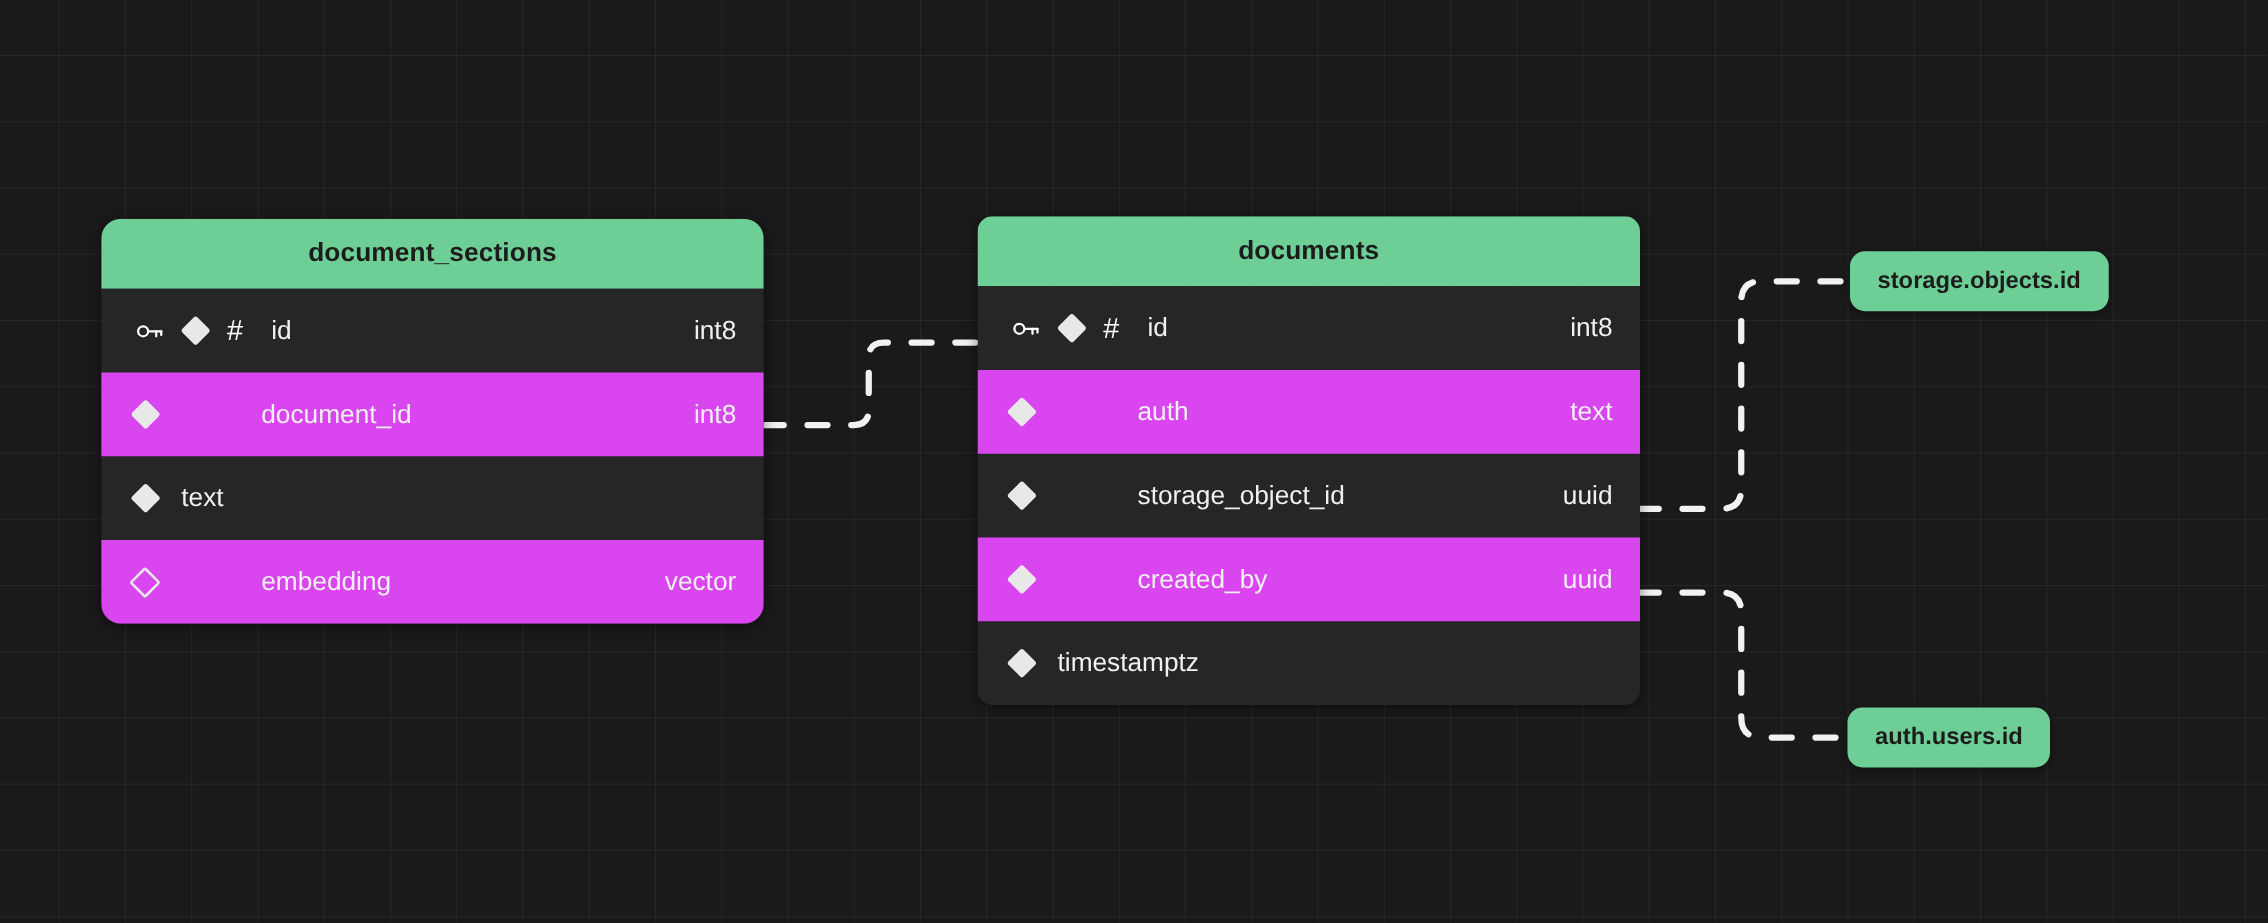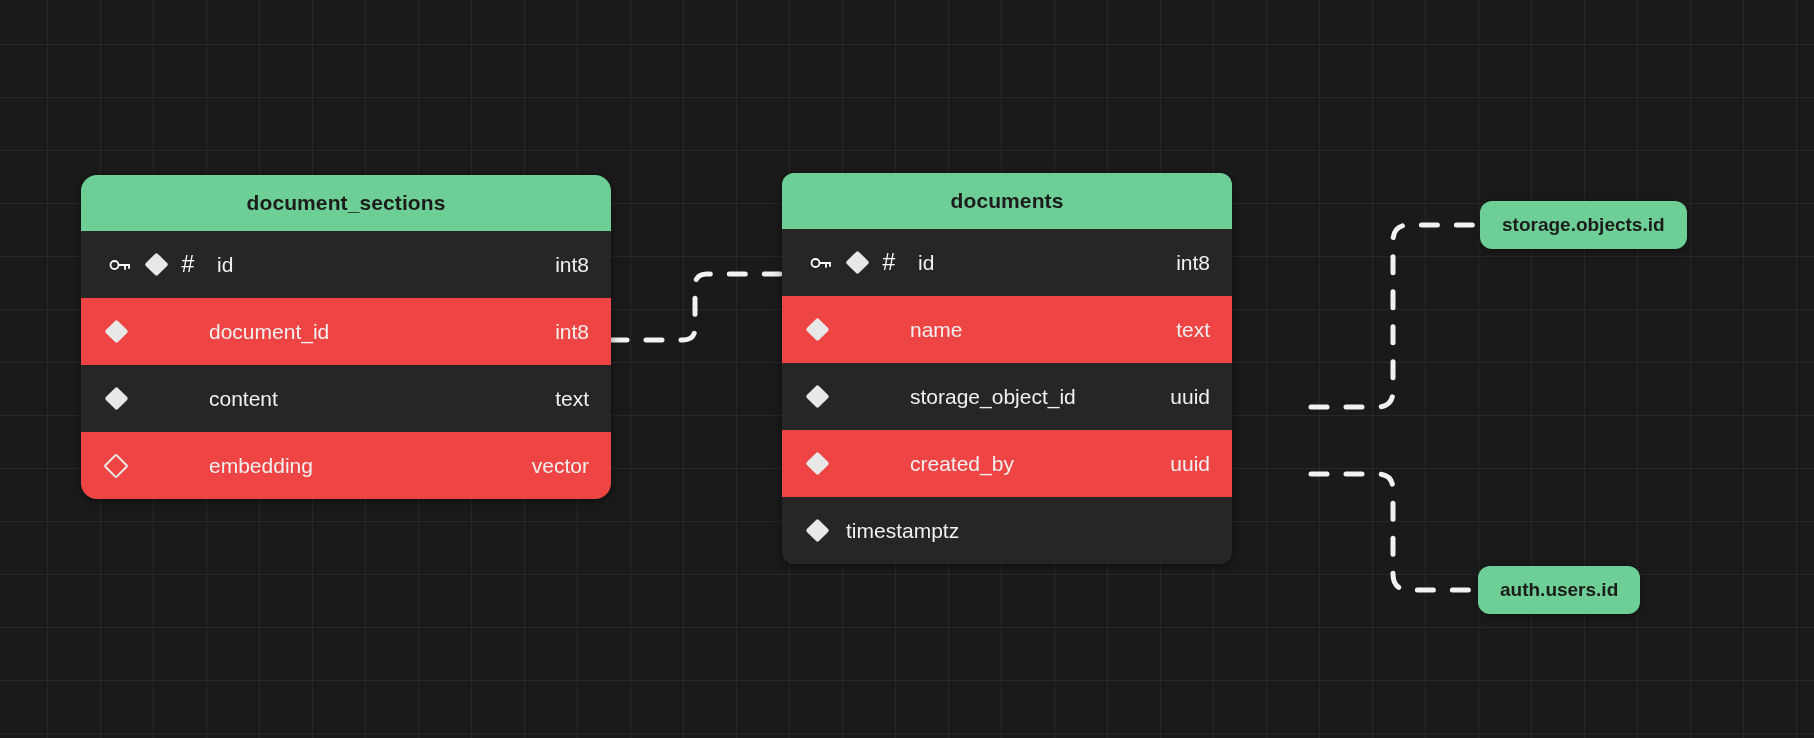--- a/index.html
+++ b/index.html
@@ -205,7 +205,7 @@
     </div>
   </div>
 
-  <div class="table-card" style="left:782px; top:173px; width:450px;">
+  <div class="table-card" style="left:782px; top:173px; width:530px;">
     <div class="table-header">documents</div>
     <div class="table-body">
 

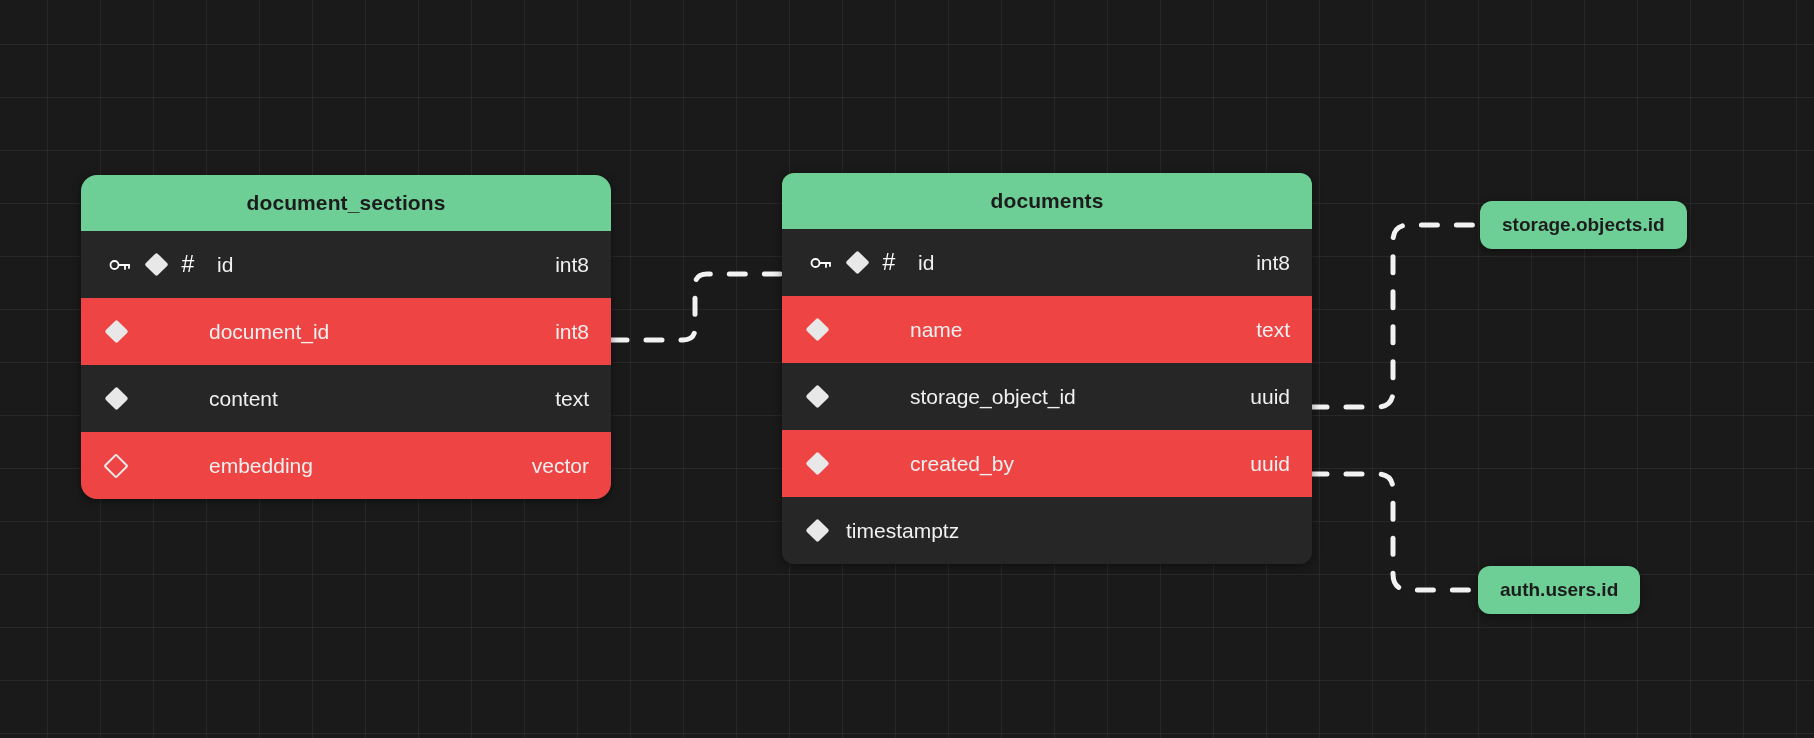--- a/index.html
+++ b/index.html
@@ -78,7 +78,7 @@
     font-size: 21px;
   }
   .row.alt {
-    background: #ef4444;
+    background: #d946ef;
   }
   .row .icons {
     display: flex;

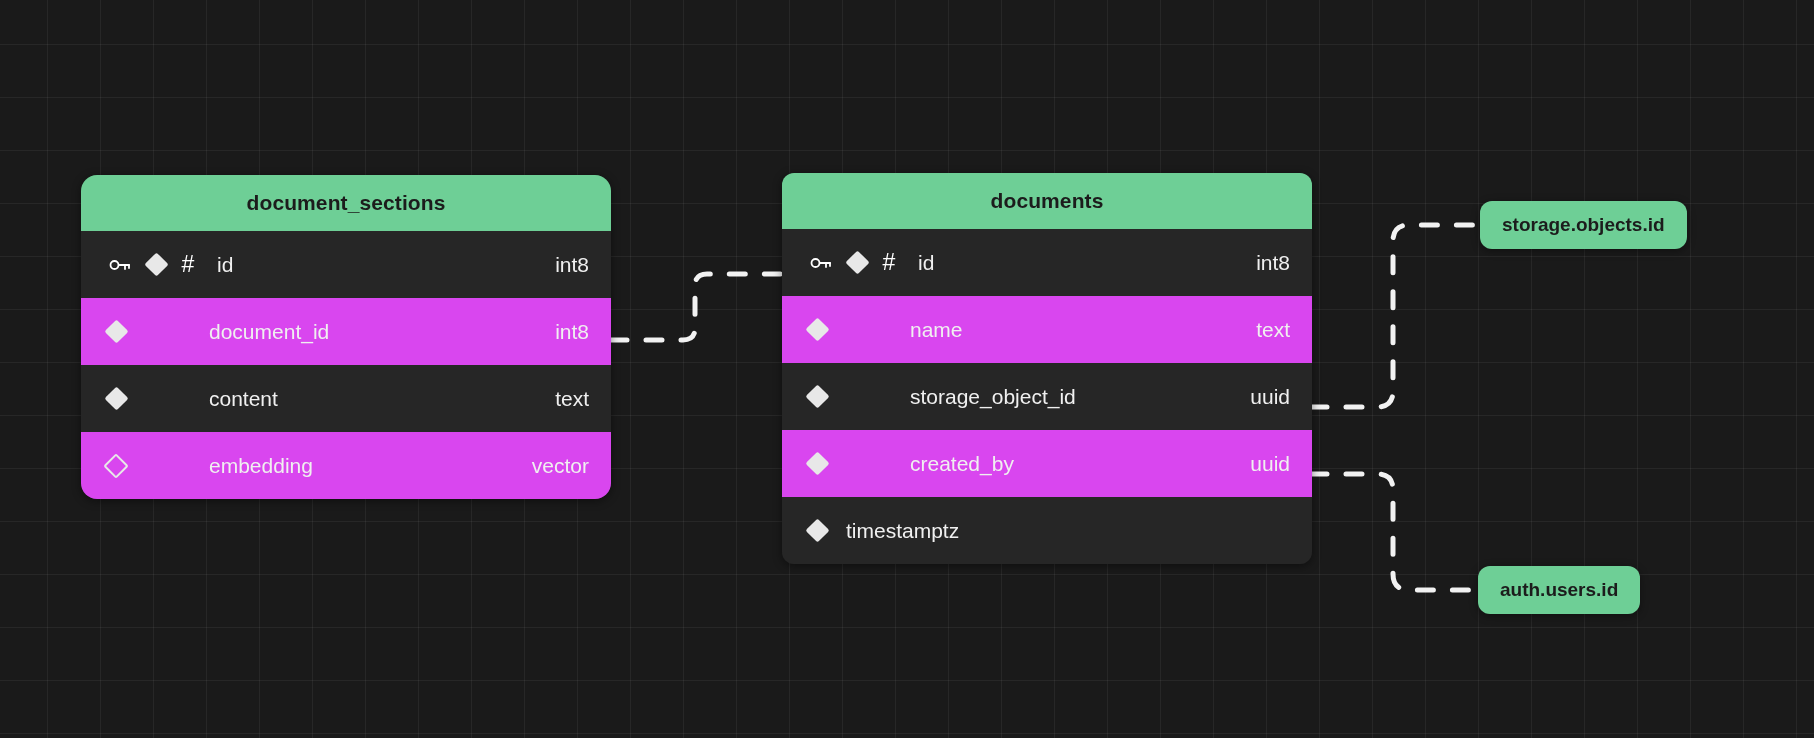--- a/index.html
+++ b/index.html
@@ -234,7 +234,7 @@
               <span class="diamond"></span>
             </span>
         </span>
-        <span class="col-name" style="padding-left:82px;">name</span>
+        <span class="col-name" style="padding-left:82px;">auth</span>
         <span class="col-type">text</span>
       </div>
 

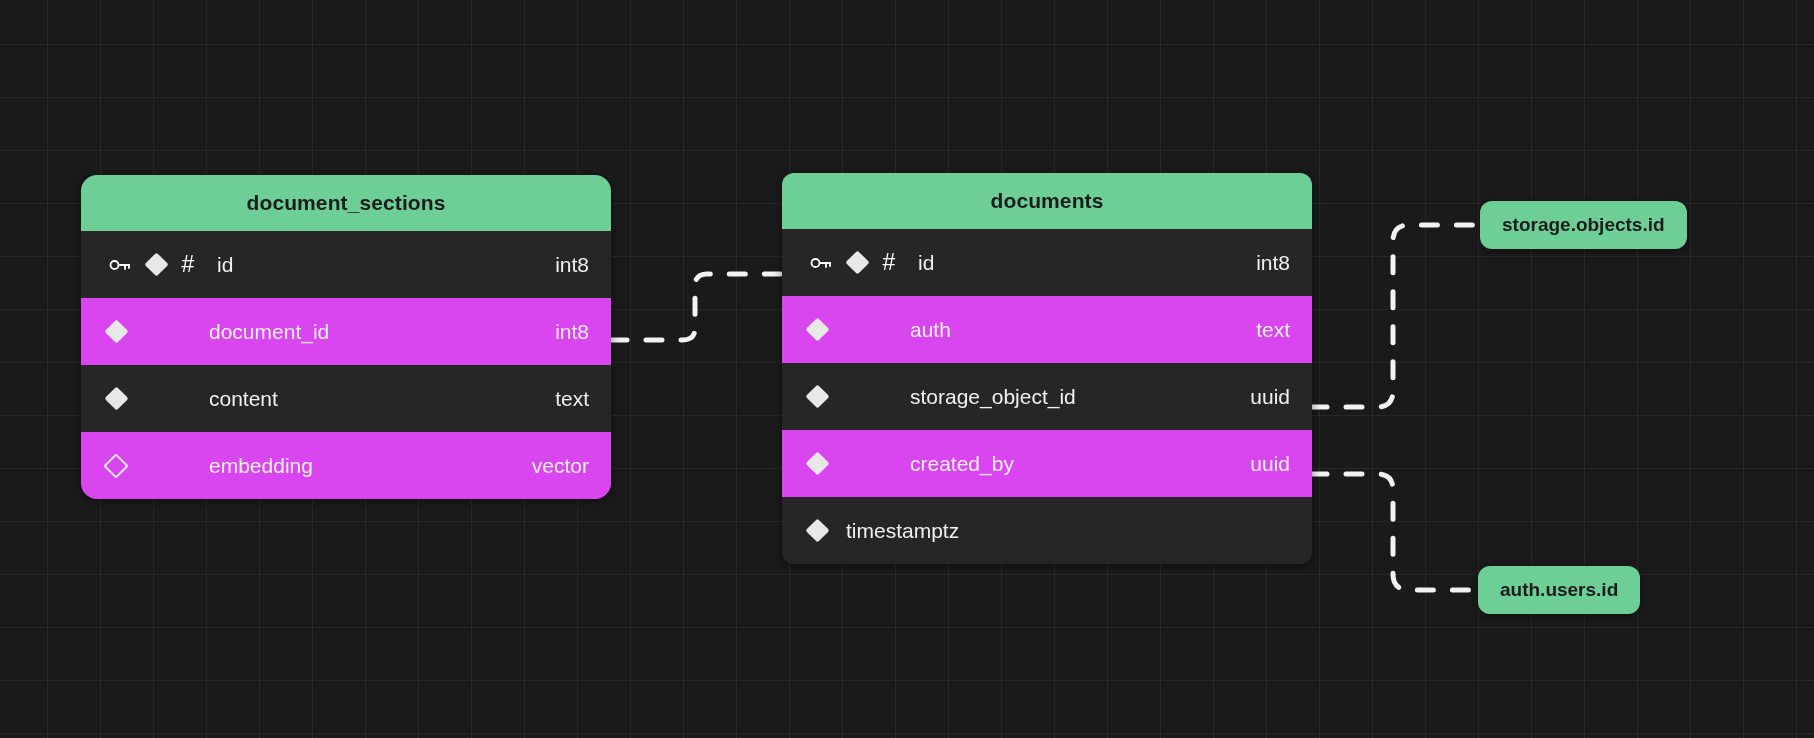--- a/index.html
+++ b/index.html
@@ -188,7 +188,6 @@
               <span class="diamond"></span>
             </span>
         </span>
-        <span class="col-name" style="padding-left:82px;">content</span>
         <span class="col-type">text</span>
       </div>
 

